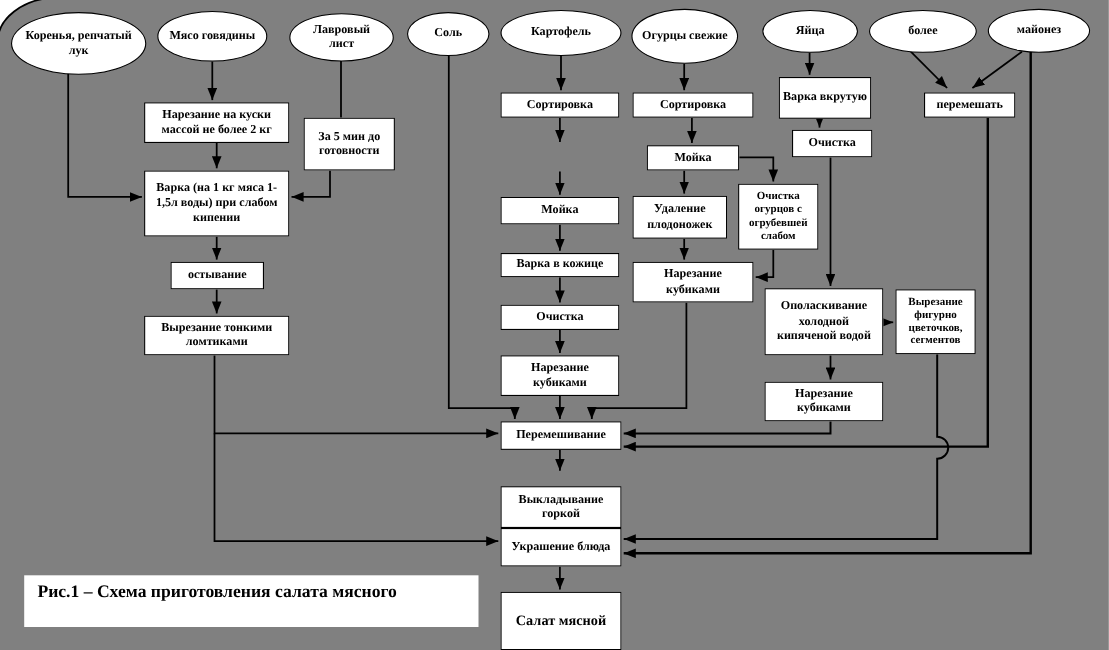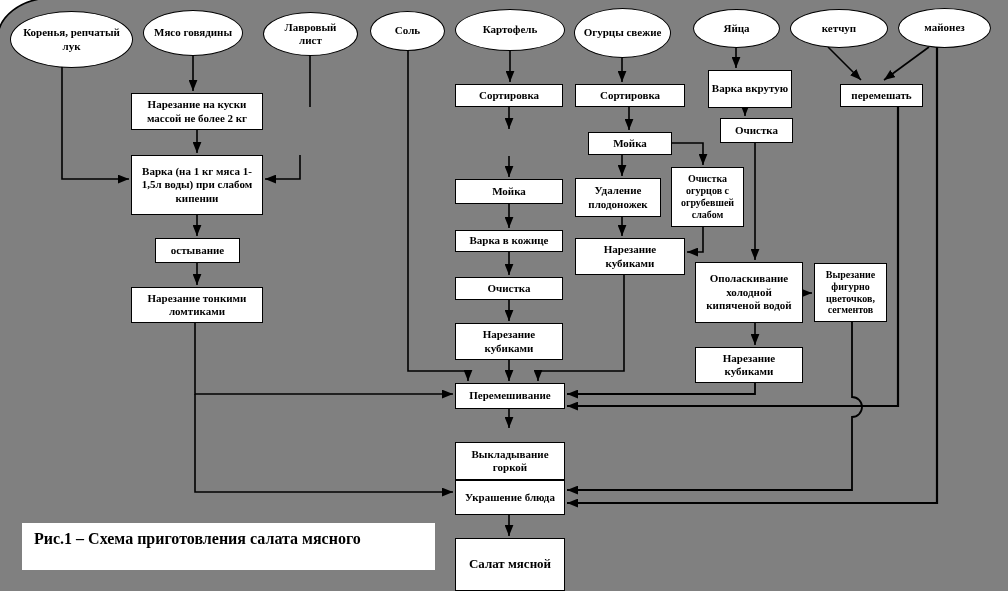--- a/index.html
+++ b/index.html
@@ -92,7 +92,7 @@
   <div class="node oval" style="left:455px;top:9px;width:110px;height:42px;">Картофель</div>
   <div class="node oval" style="left:574px;top:8px;width:97px;height:50px;">Огурцы свежие</div>
   <div class="node oval" style="left:693px;top:9px;width:87px;height:39px;">Яйца</div>
-  <div class="node oval" style="left:790px;top:9px;width:98px;height:39px;">кетчуп</div>
+  <div class="node oval" style="left:790px;top:9px;width:98px;height:39px;">более</div>
   <div class="node oval" style="left:898px;top:8px;width:93px;height:40px;">майонез</div>
 
   <div class="node box" style="left:131px;top:93px;width:132px;height:37px;">Нарезание на куски массой не более 2 кг</div>

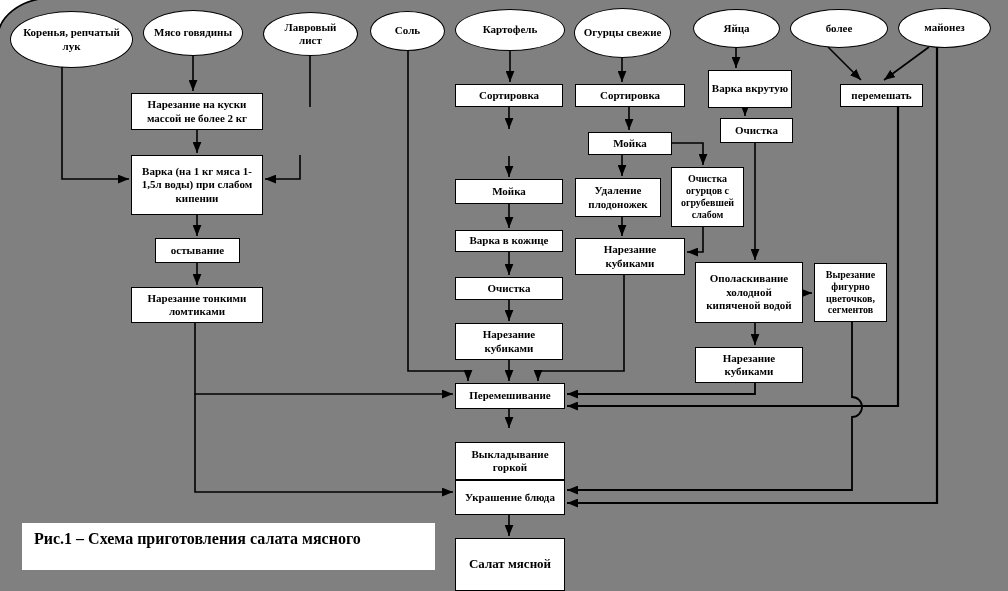--- a/index.html
+++ b/index.html
@@ -96,6 +96,7 @@
   <div class="node oval" style="left:898px;top:8px;width:93px;height:40px;">майонез</div>
 
   <div class="node box" style="left:131px;top:93px;width:132px;height:37px;">Нарезание на куски массой не более 2 кг</div>
+  <div class="node box" style="left:276px;top:107px;width:83px;height:48px;">За 5 мин до готовности</div>
   <div class="node box" style="left:131px;top:155px;width:132px;height:60px;">Варка (на 1 кг мяса 1-1,5л воды) при слабом кипении</div>
   <div class="node box" style="left:155px;top:238px;width:85px;height:25px;">остывание</div>
   <div class="node box" style="left:131px;top:287px;width:132px;height:36px;">Нарезание тонкими ломтиками</div>

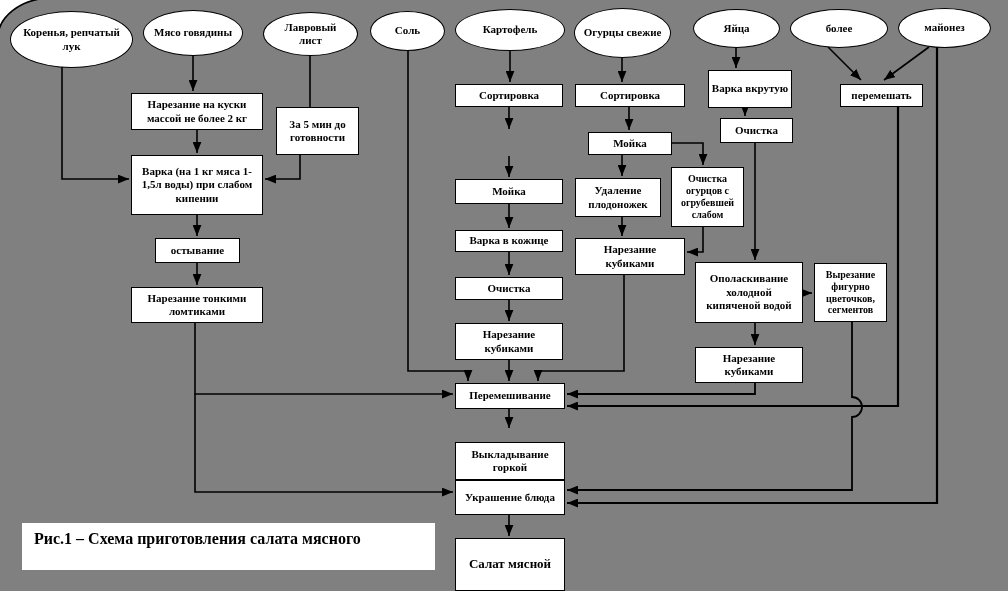--- a/index.html
+++ b/index.html
@@ -99,7 +99,7 @@
   <div class="node box" style="left:276px;top:107px;width:83px;height:48px;">За 5 мин до готовности</div>
   <div class="node box" style="left:131px;top:155px;width:132px;height:60px;">Варка (на 1 кг мяса 1-1,5л воды) при слабом кипении</div>
   <div class="node box" style="left:155px;top:238px;width:85px;height:25px;">остывание</div>
-  <div class="node box" style="left:131px;top:287px;width:132px;height:36px;">Нарезание тонкими ломтиками</div>
+  <div class="node box" style="left:131px;top:287px;width:132px;height:36px;">Вырезание тонкими ломтиками</div>
 
   <div class="node box" style="left:455px;top:84px;width:108px;height:23px;">Сортировка</div>
   <div class="node box" style="left:455px;top:179px;width:108px;height:25px;">Мойка</div>

